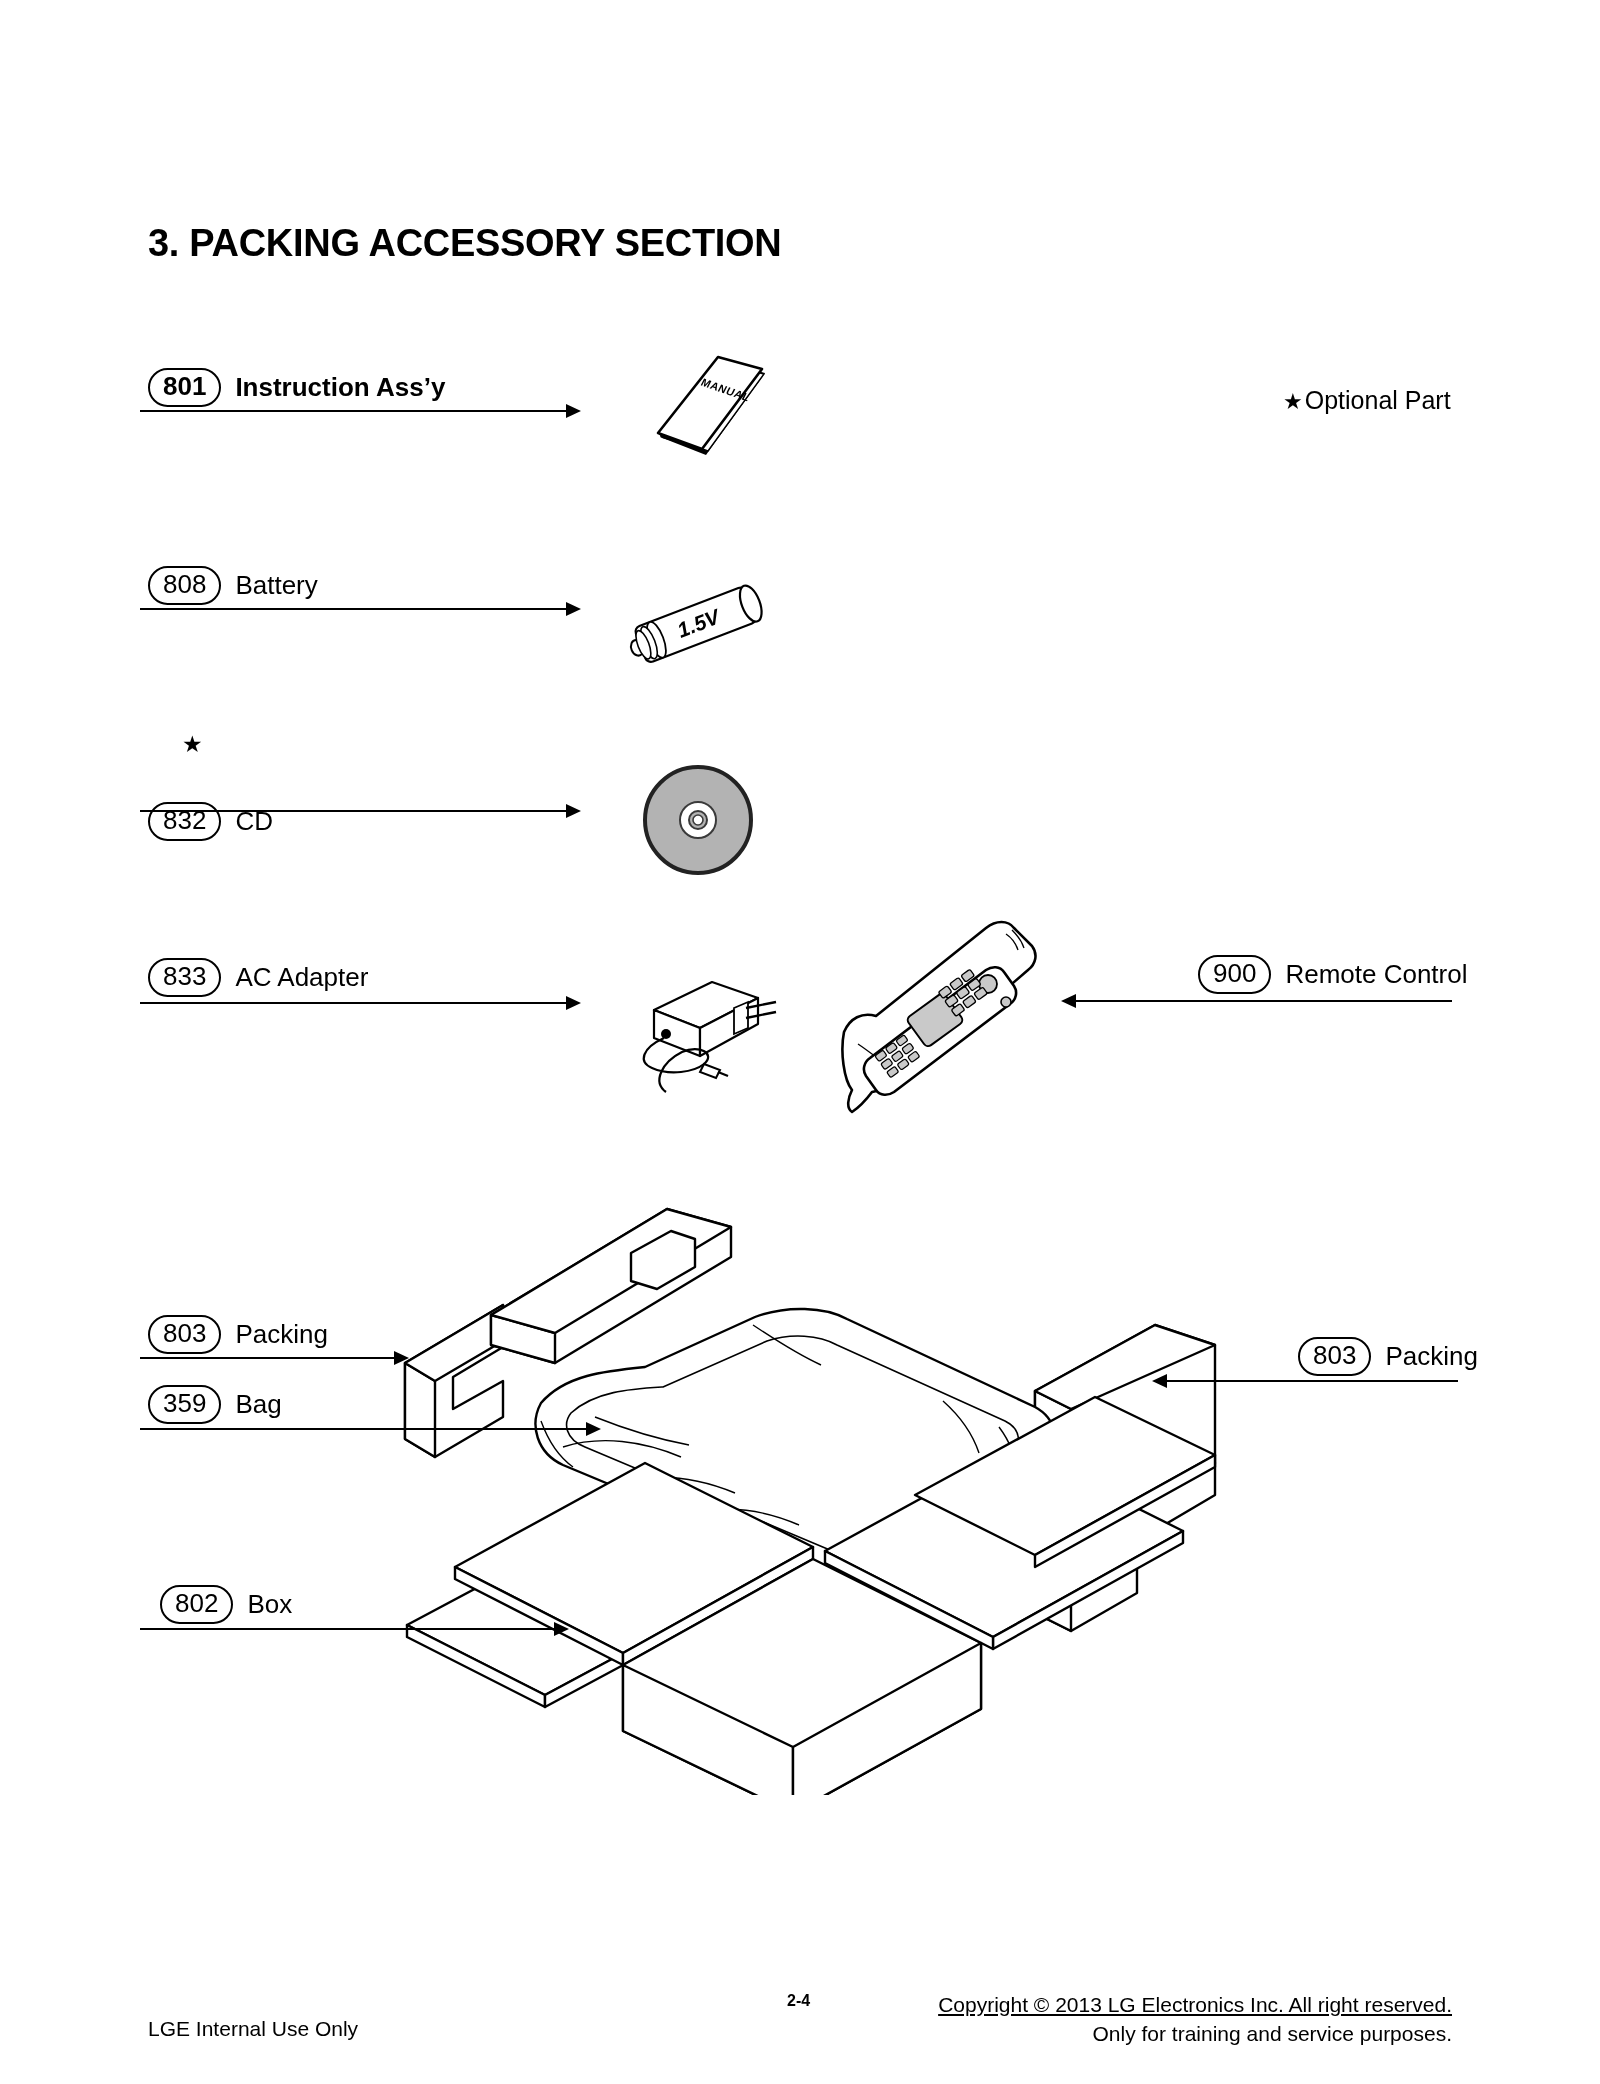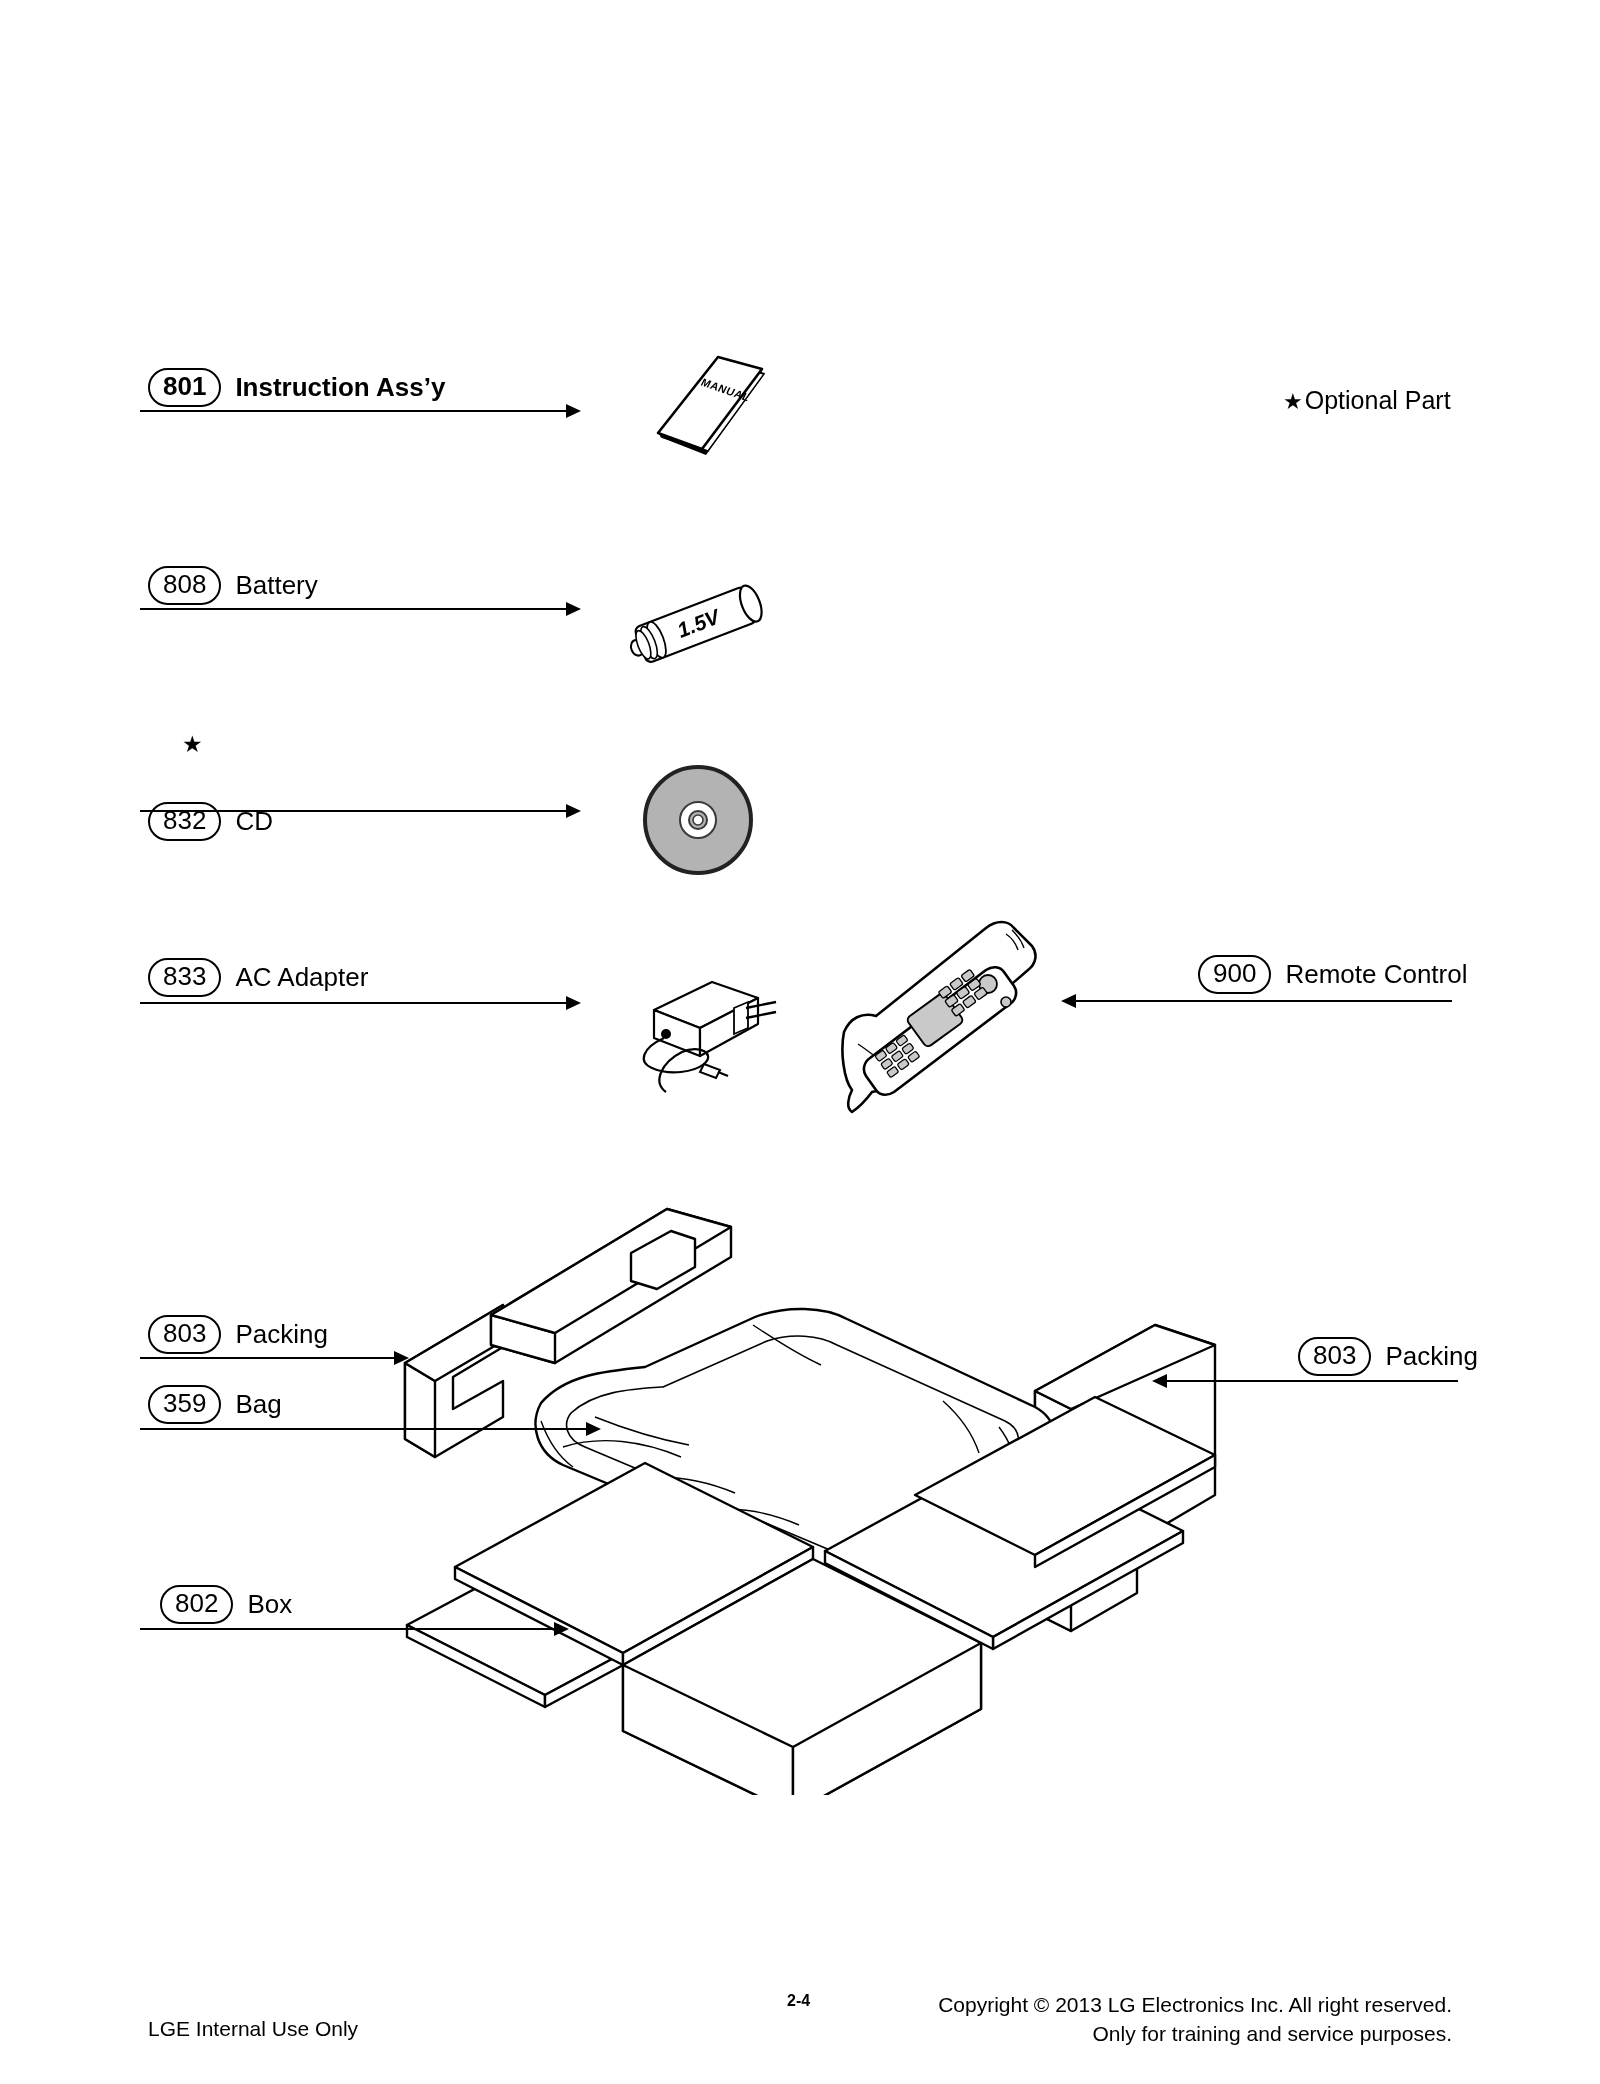--- a/index.html
+++ b/index.html
@@ -48,6 +48,7 @@
 
 <div class="page">
 
+  <div class="title">3. PACKING ACCESSORY SECTION</div>
 
   <div class="legend">
     <span class="star">★</span><span>Optional Part</span>

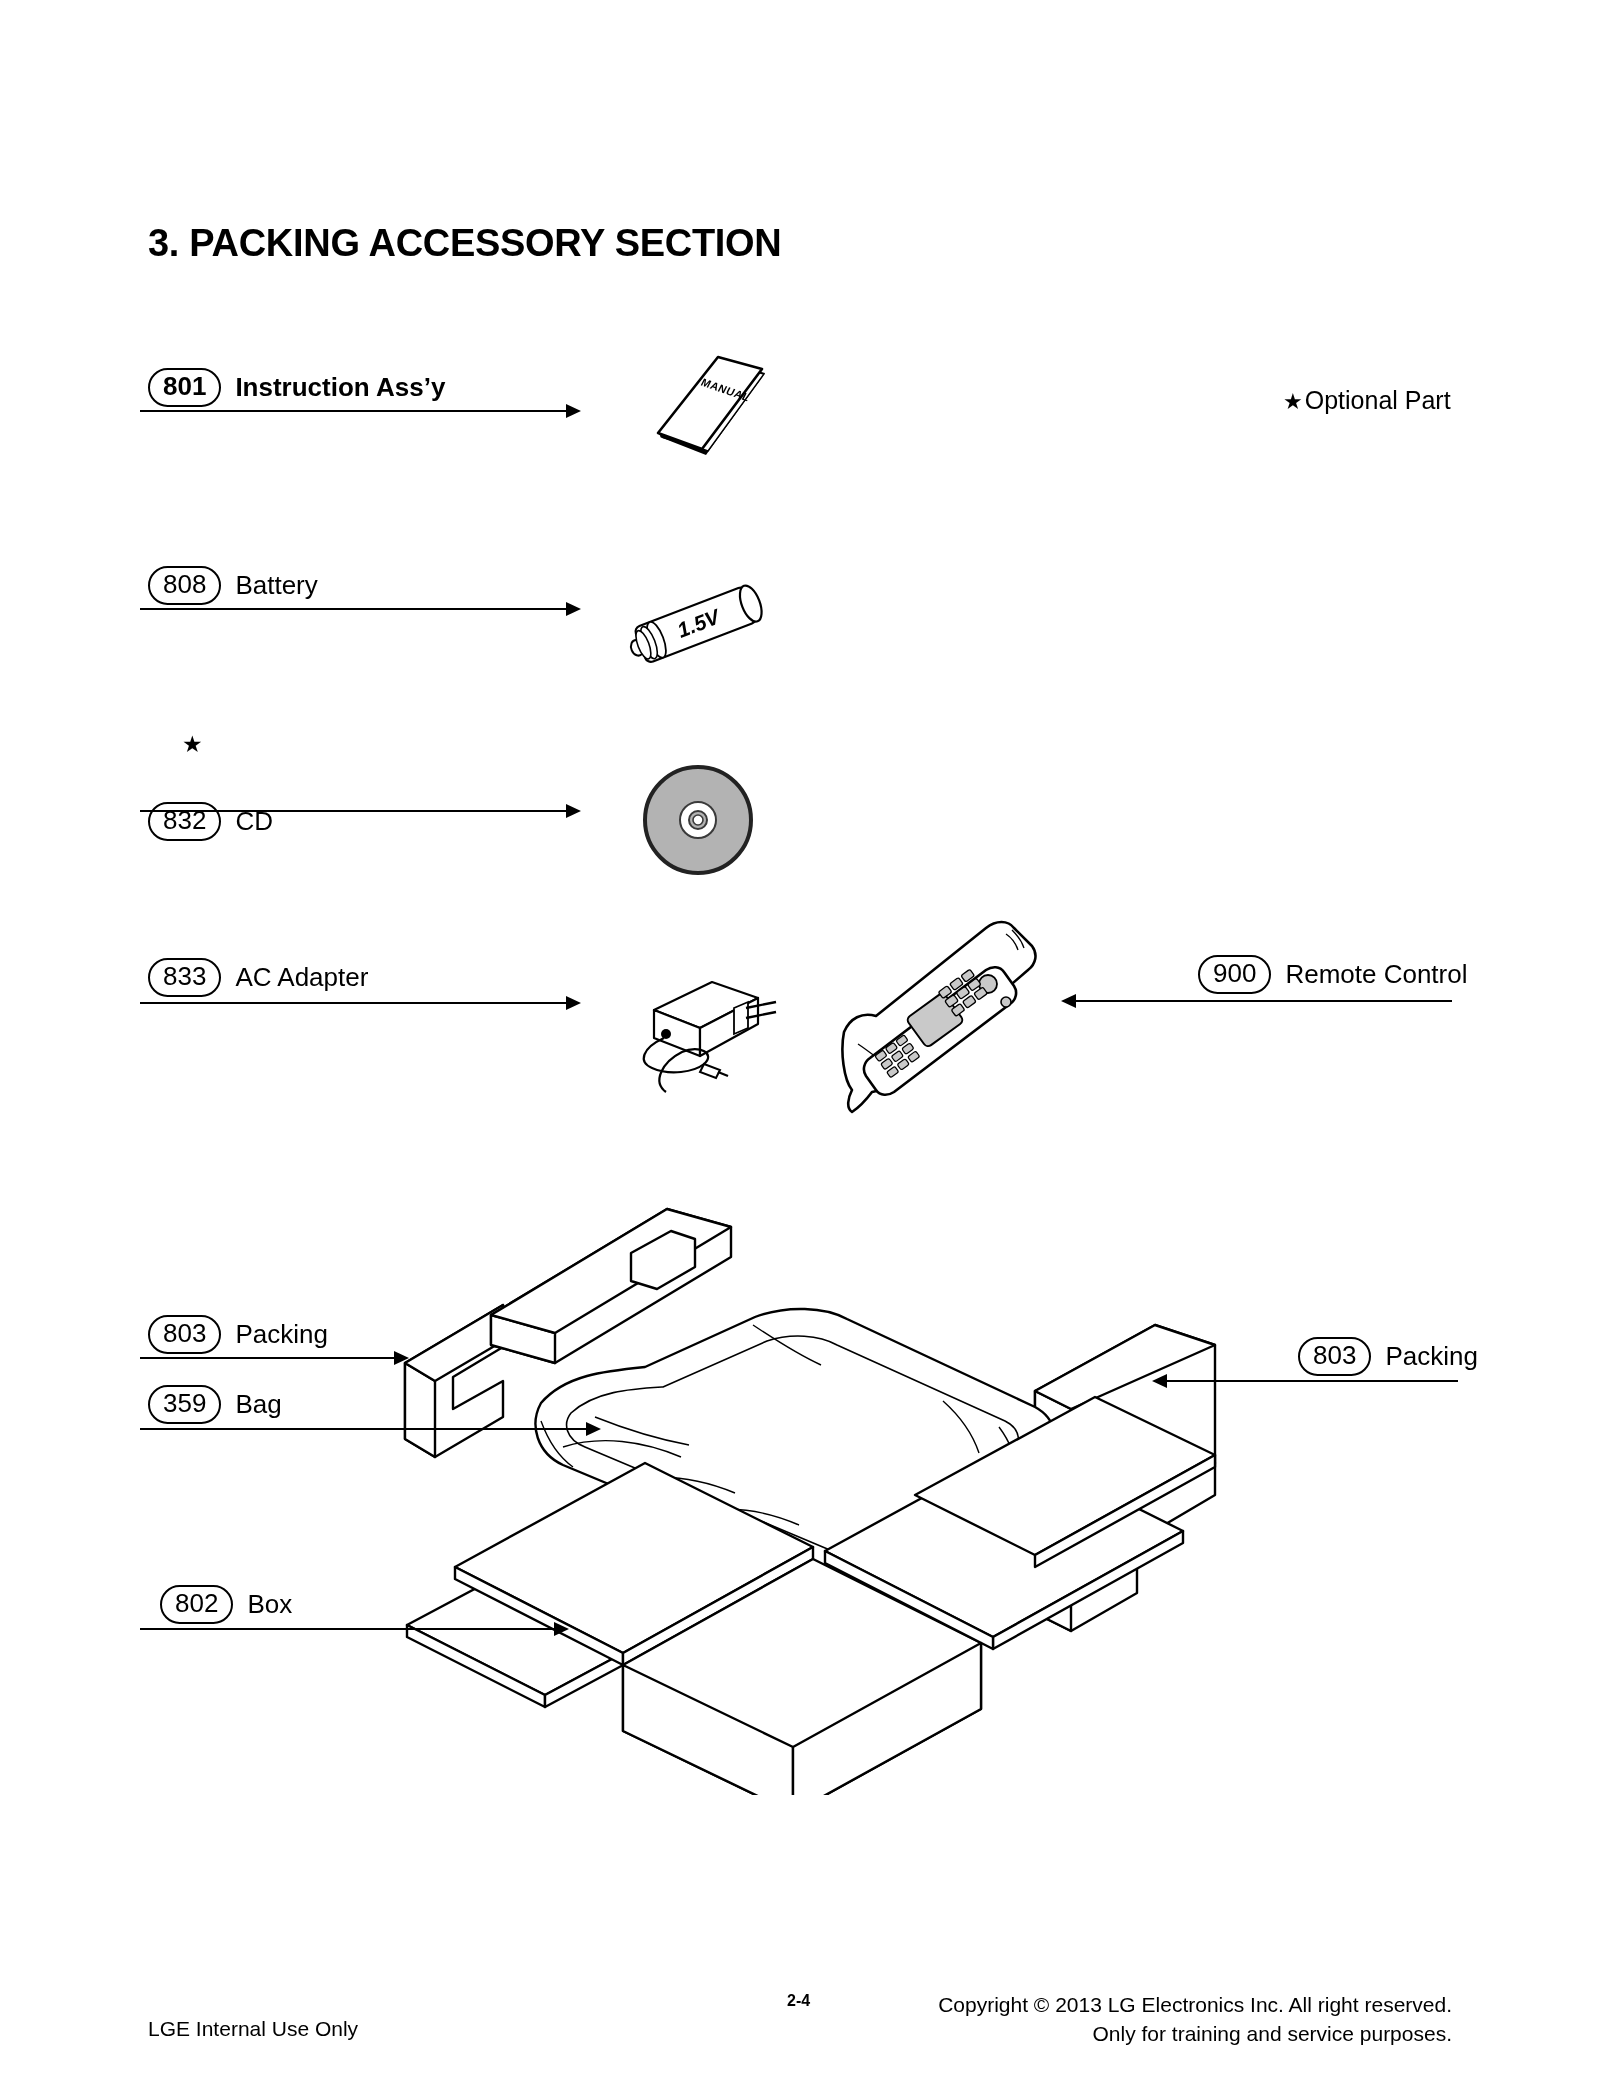--- a/index.html
+++ b/index.html
@@ -37,7 +37,7 @@
   
   .f-left{position:absolute;left:148px;top:1995px;font-size:21px;margin-top:22px;}
   .f-page{position:absolute;left:787px;top:1992px;font-size:16px;font-weight:bold;}
-  .f-r1{position:absolute;right:148px;top:1993px;font-size:21px;text-align:right;white-space:nowrap;}
+  .f-r1{position:absolute;right:148px;top:1993px;font-size:21px;text-align:right;white-space:nowrap;text-decoration:underline;}
   .f-r2{position:absolute;right:148px;top:2022px;font-size:21px;white-space:nowrap;}
 
   svg{display:block;}

